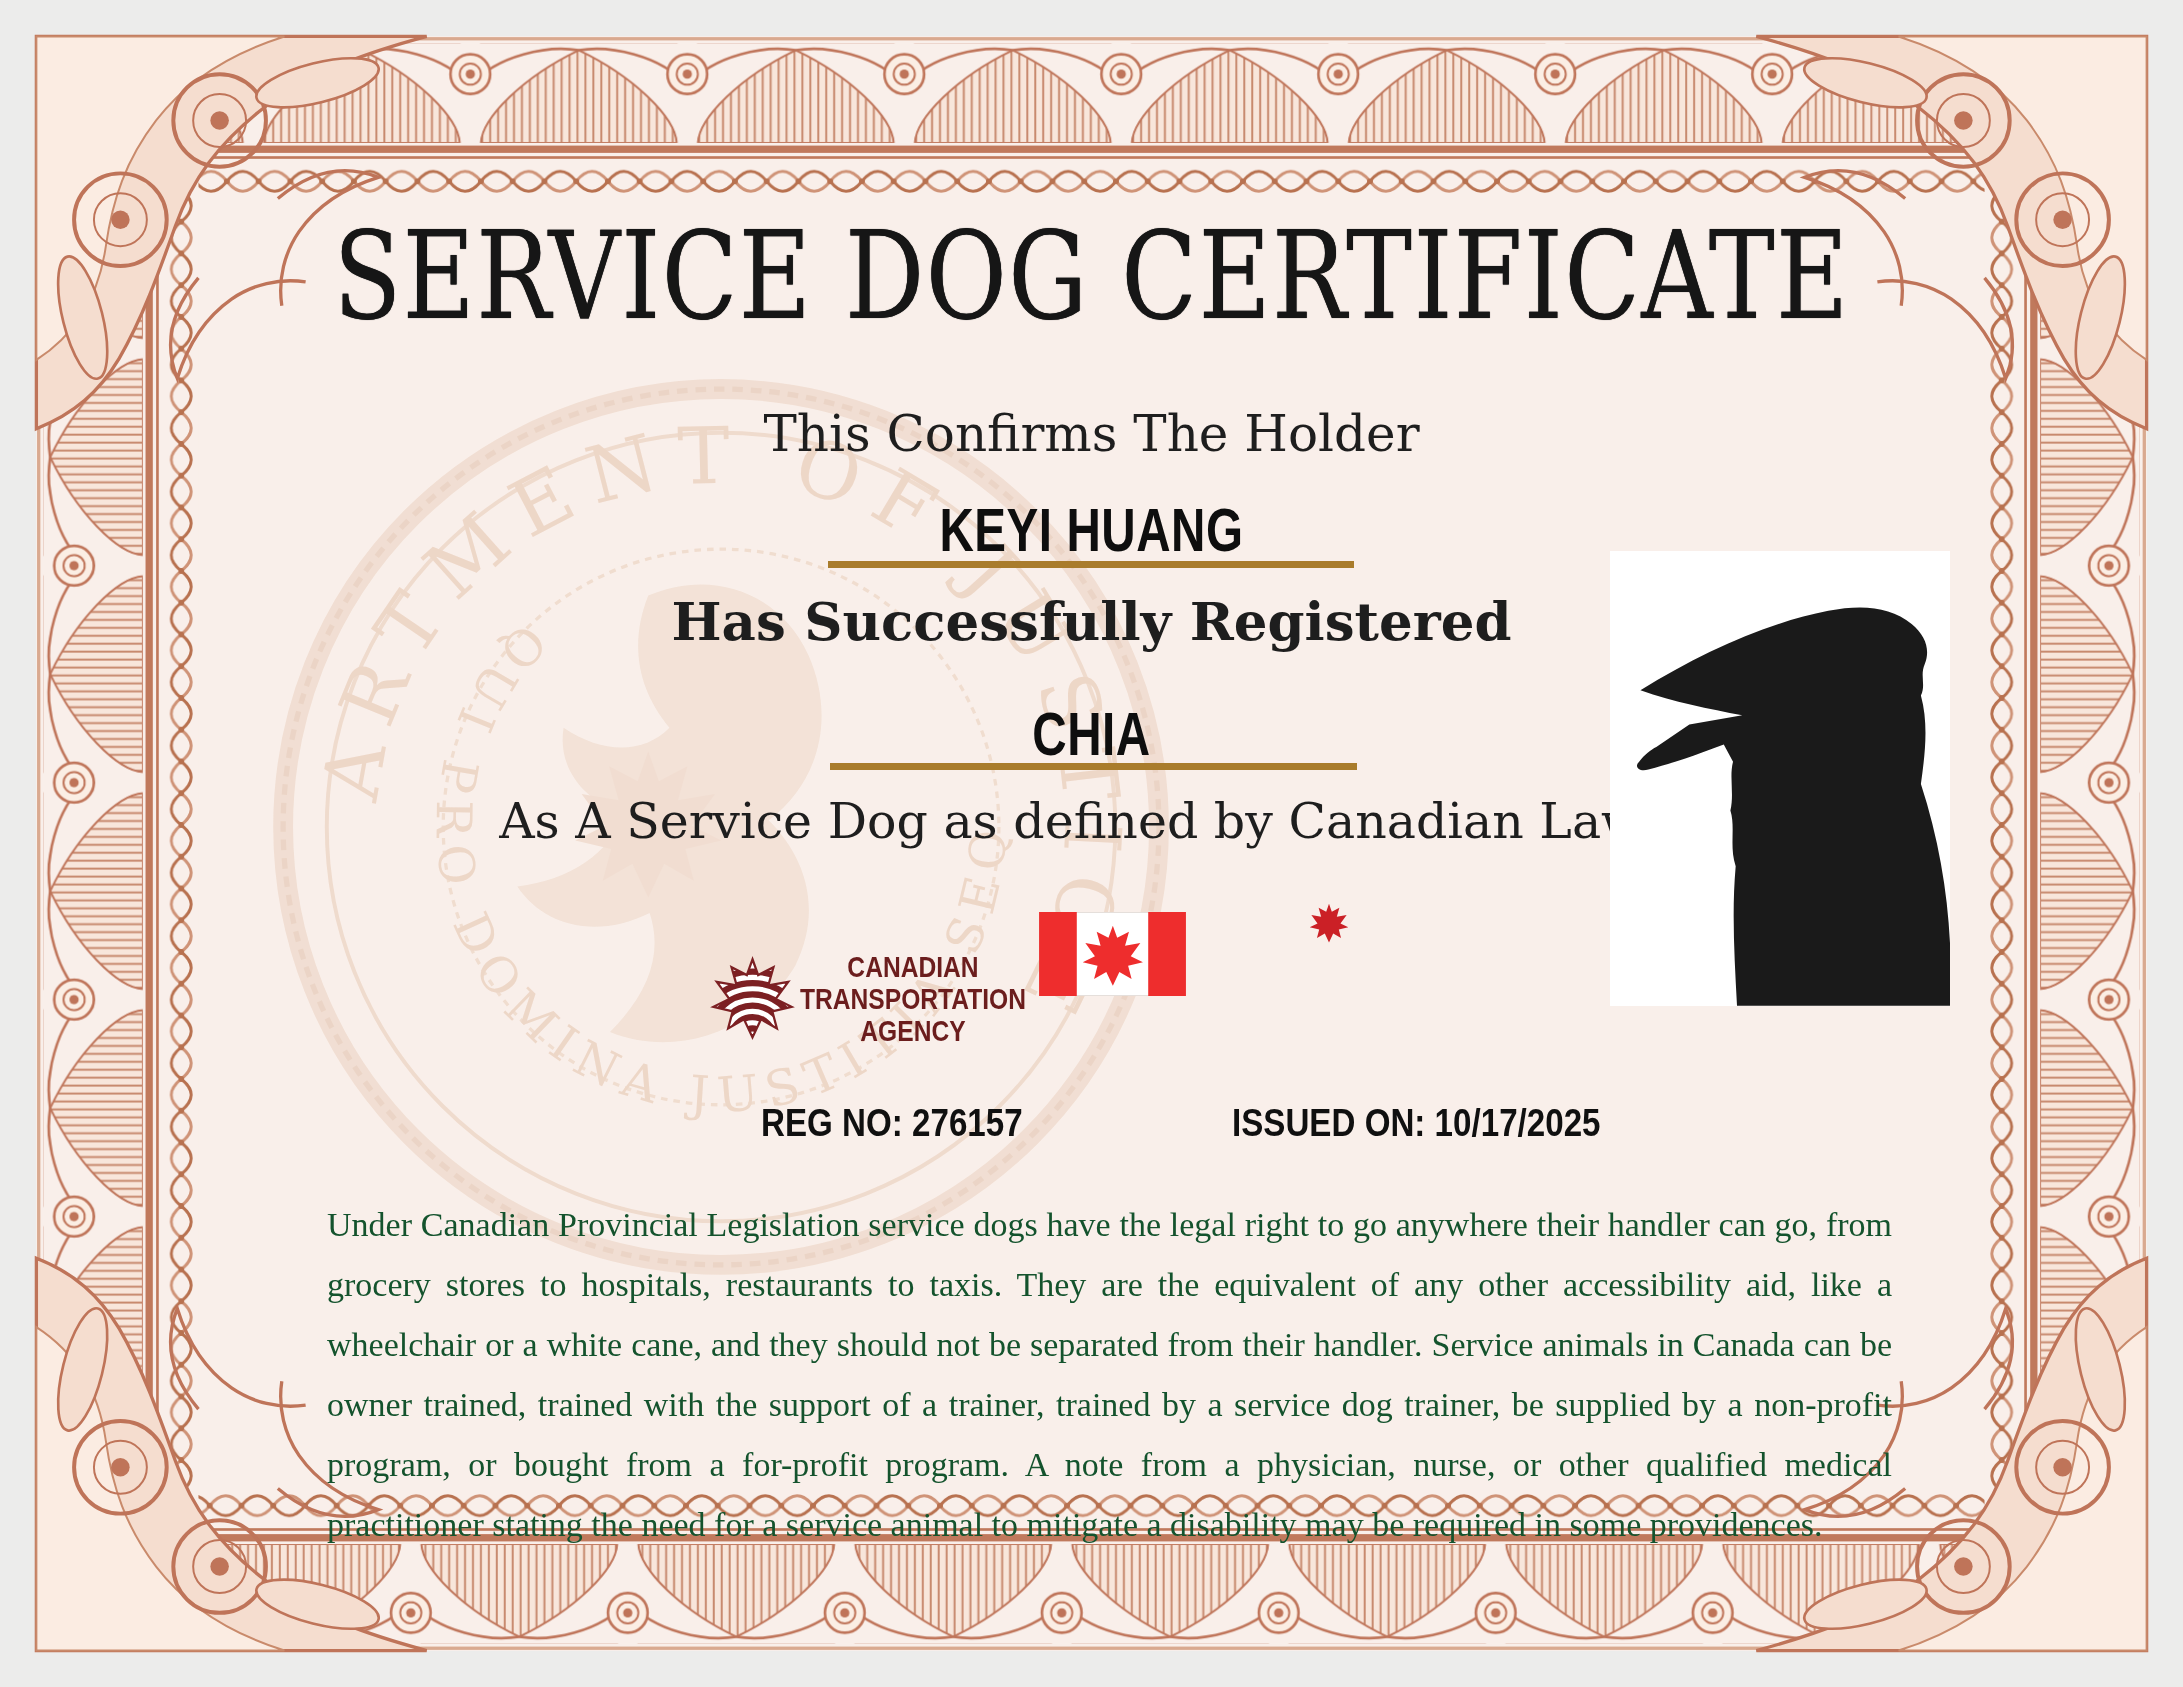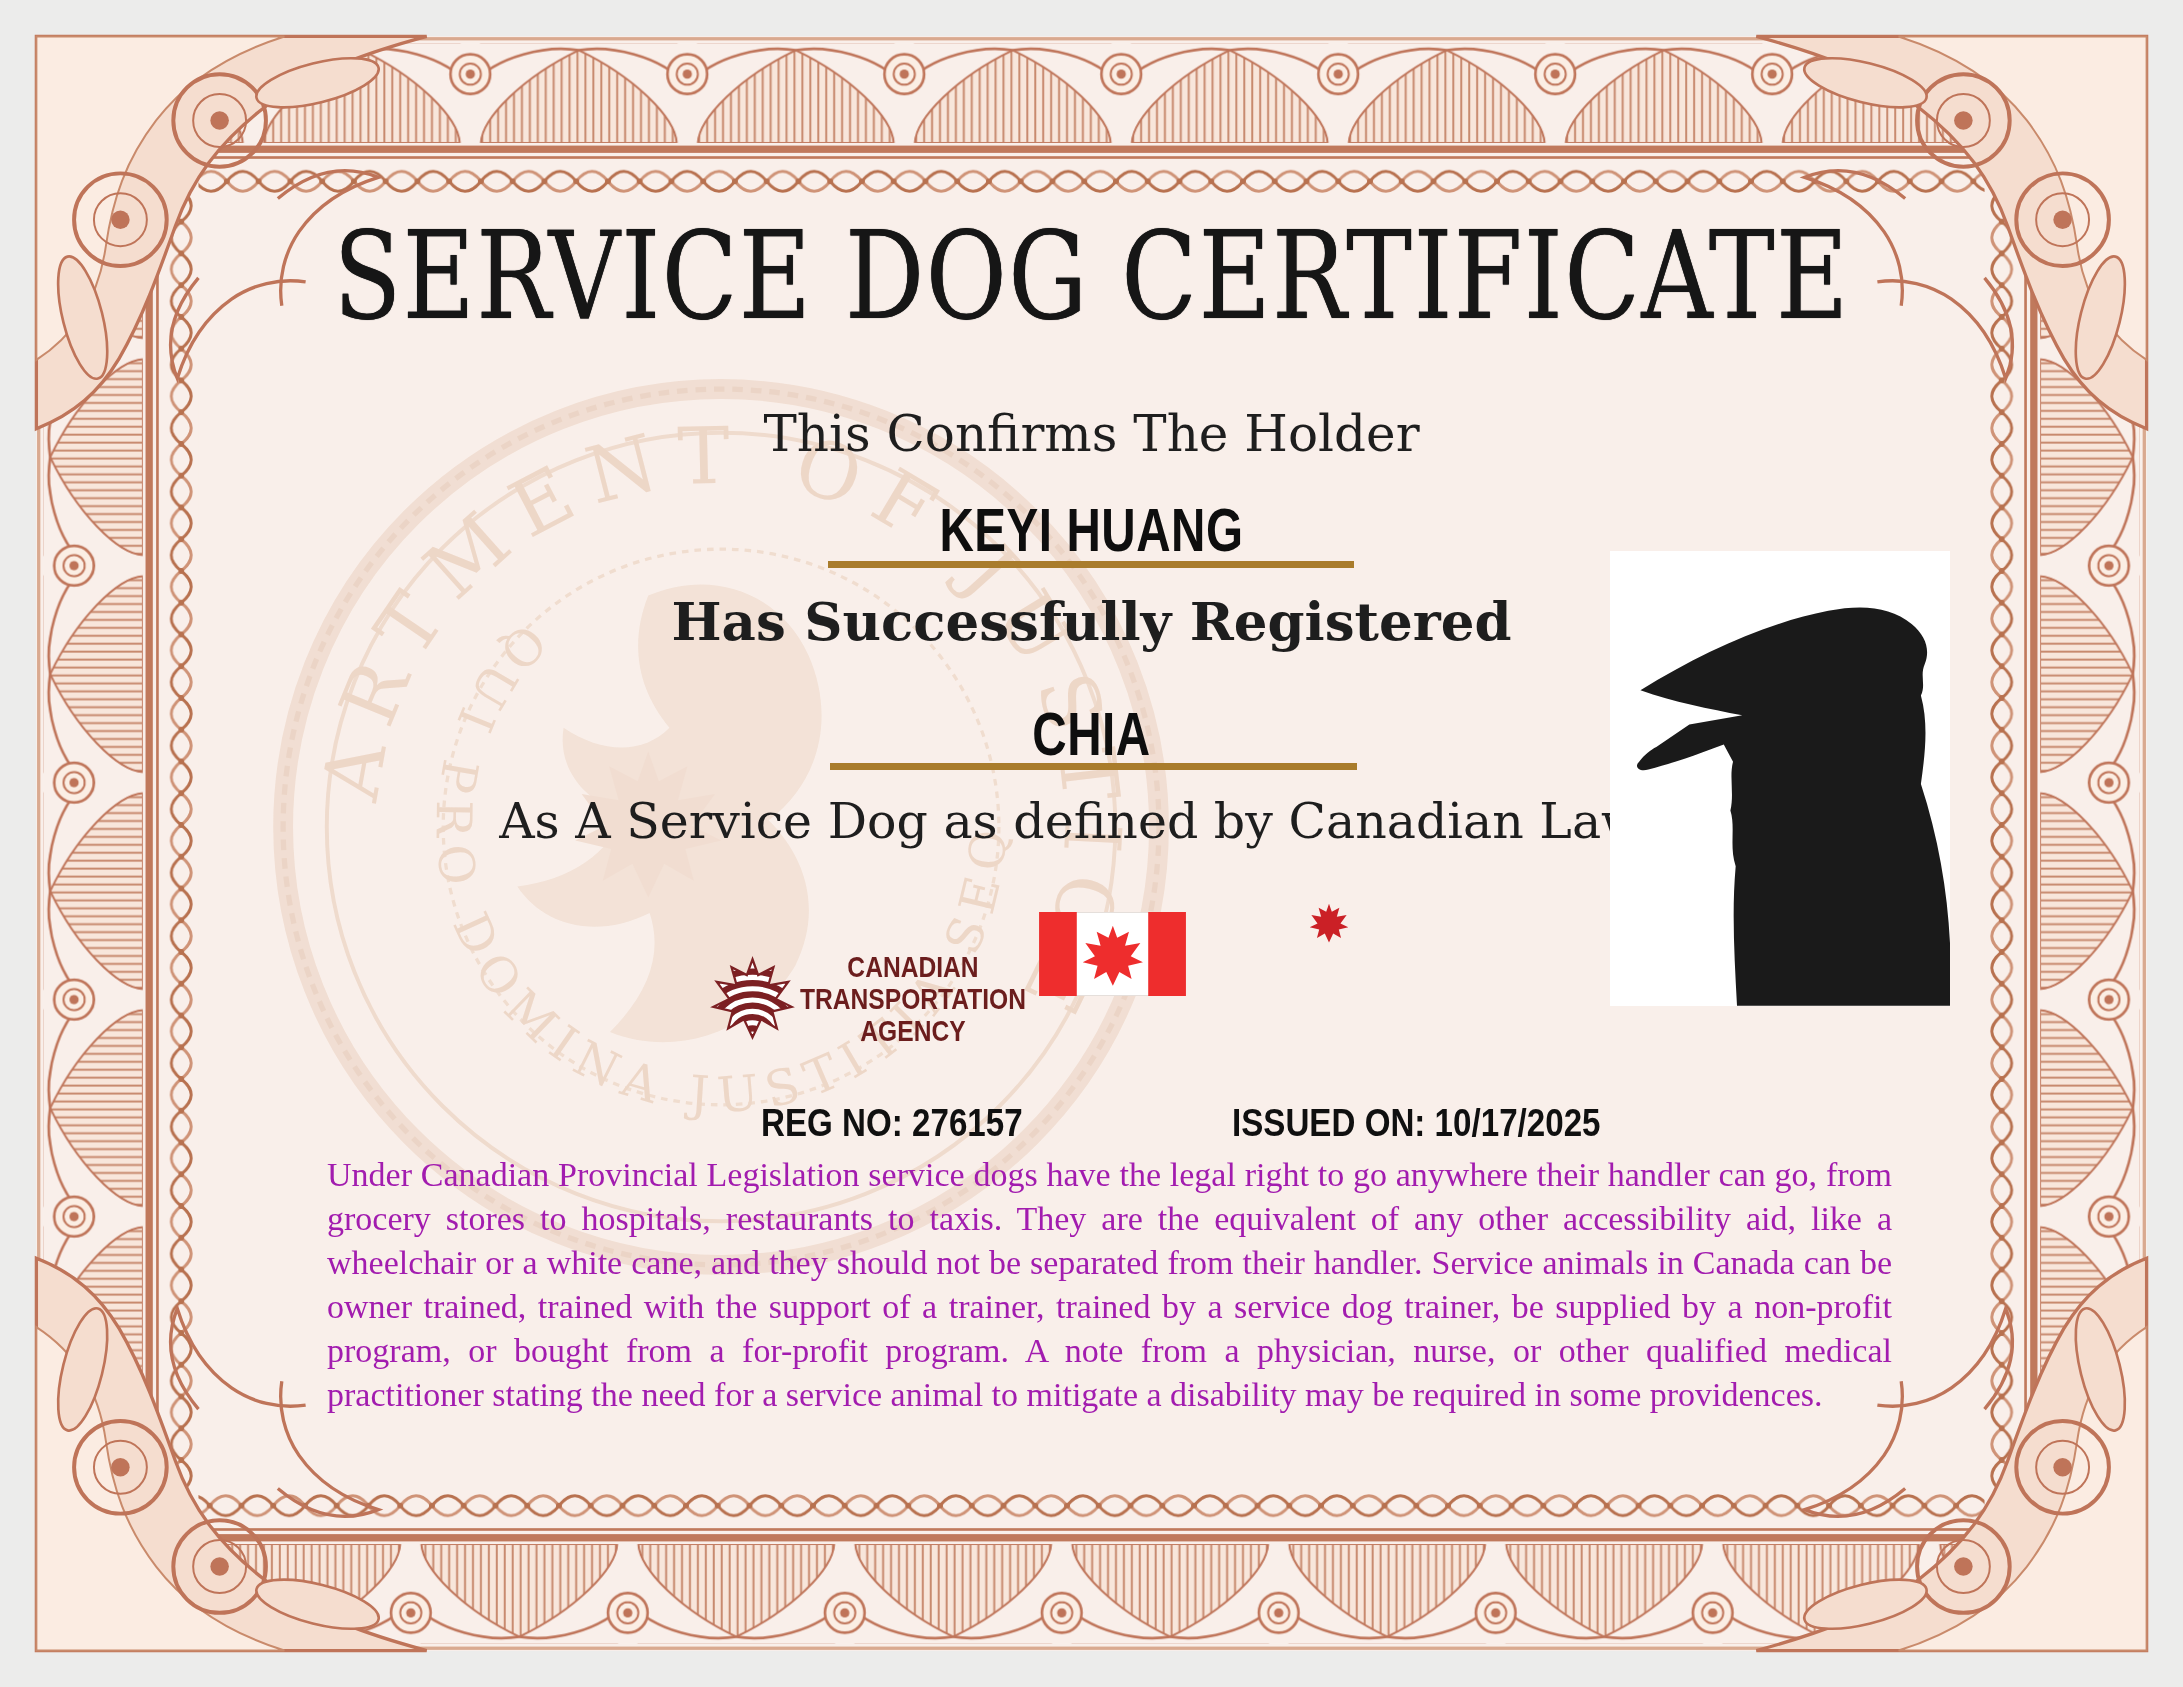--- a/index.html
+++ b/index.html
@@ -37,9 +37,9 @@
   .reg-no{left:761px;}
   .issued{left:1232px;}
   .paragraph{
-    left:327px;top:1153px;width:1565px;
-    font-family:"Liberation Serif",serif;font-size:34px;line-height:44px;
-    color:#a21caf;text-align:justify;
+    left:327px;top:1195px;width:1565px;
+    font-family:"Liberation Serif",serif;font-size:34px;line-height:60px;
+    color:#14532d;text-align:justify;
   }
   .dog-photo{left:1610px;top:551px;width:340px;height:455px;background:#ffffff;}
   .dog-photo svg{display:block;width:340px;height:455px;}

